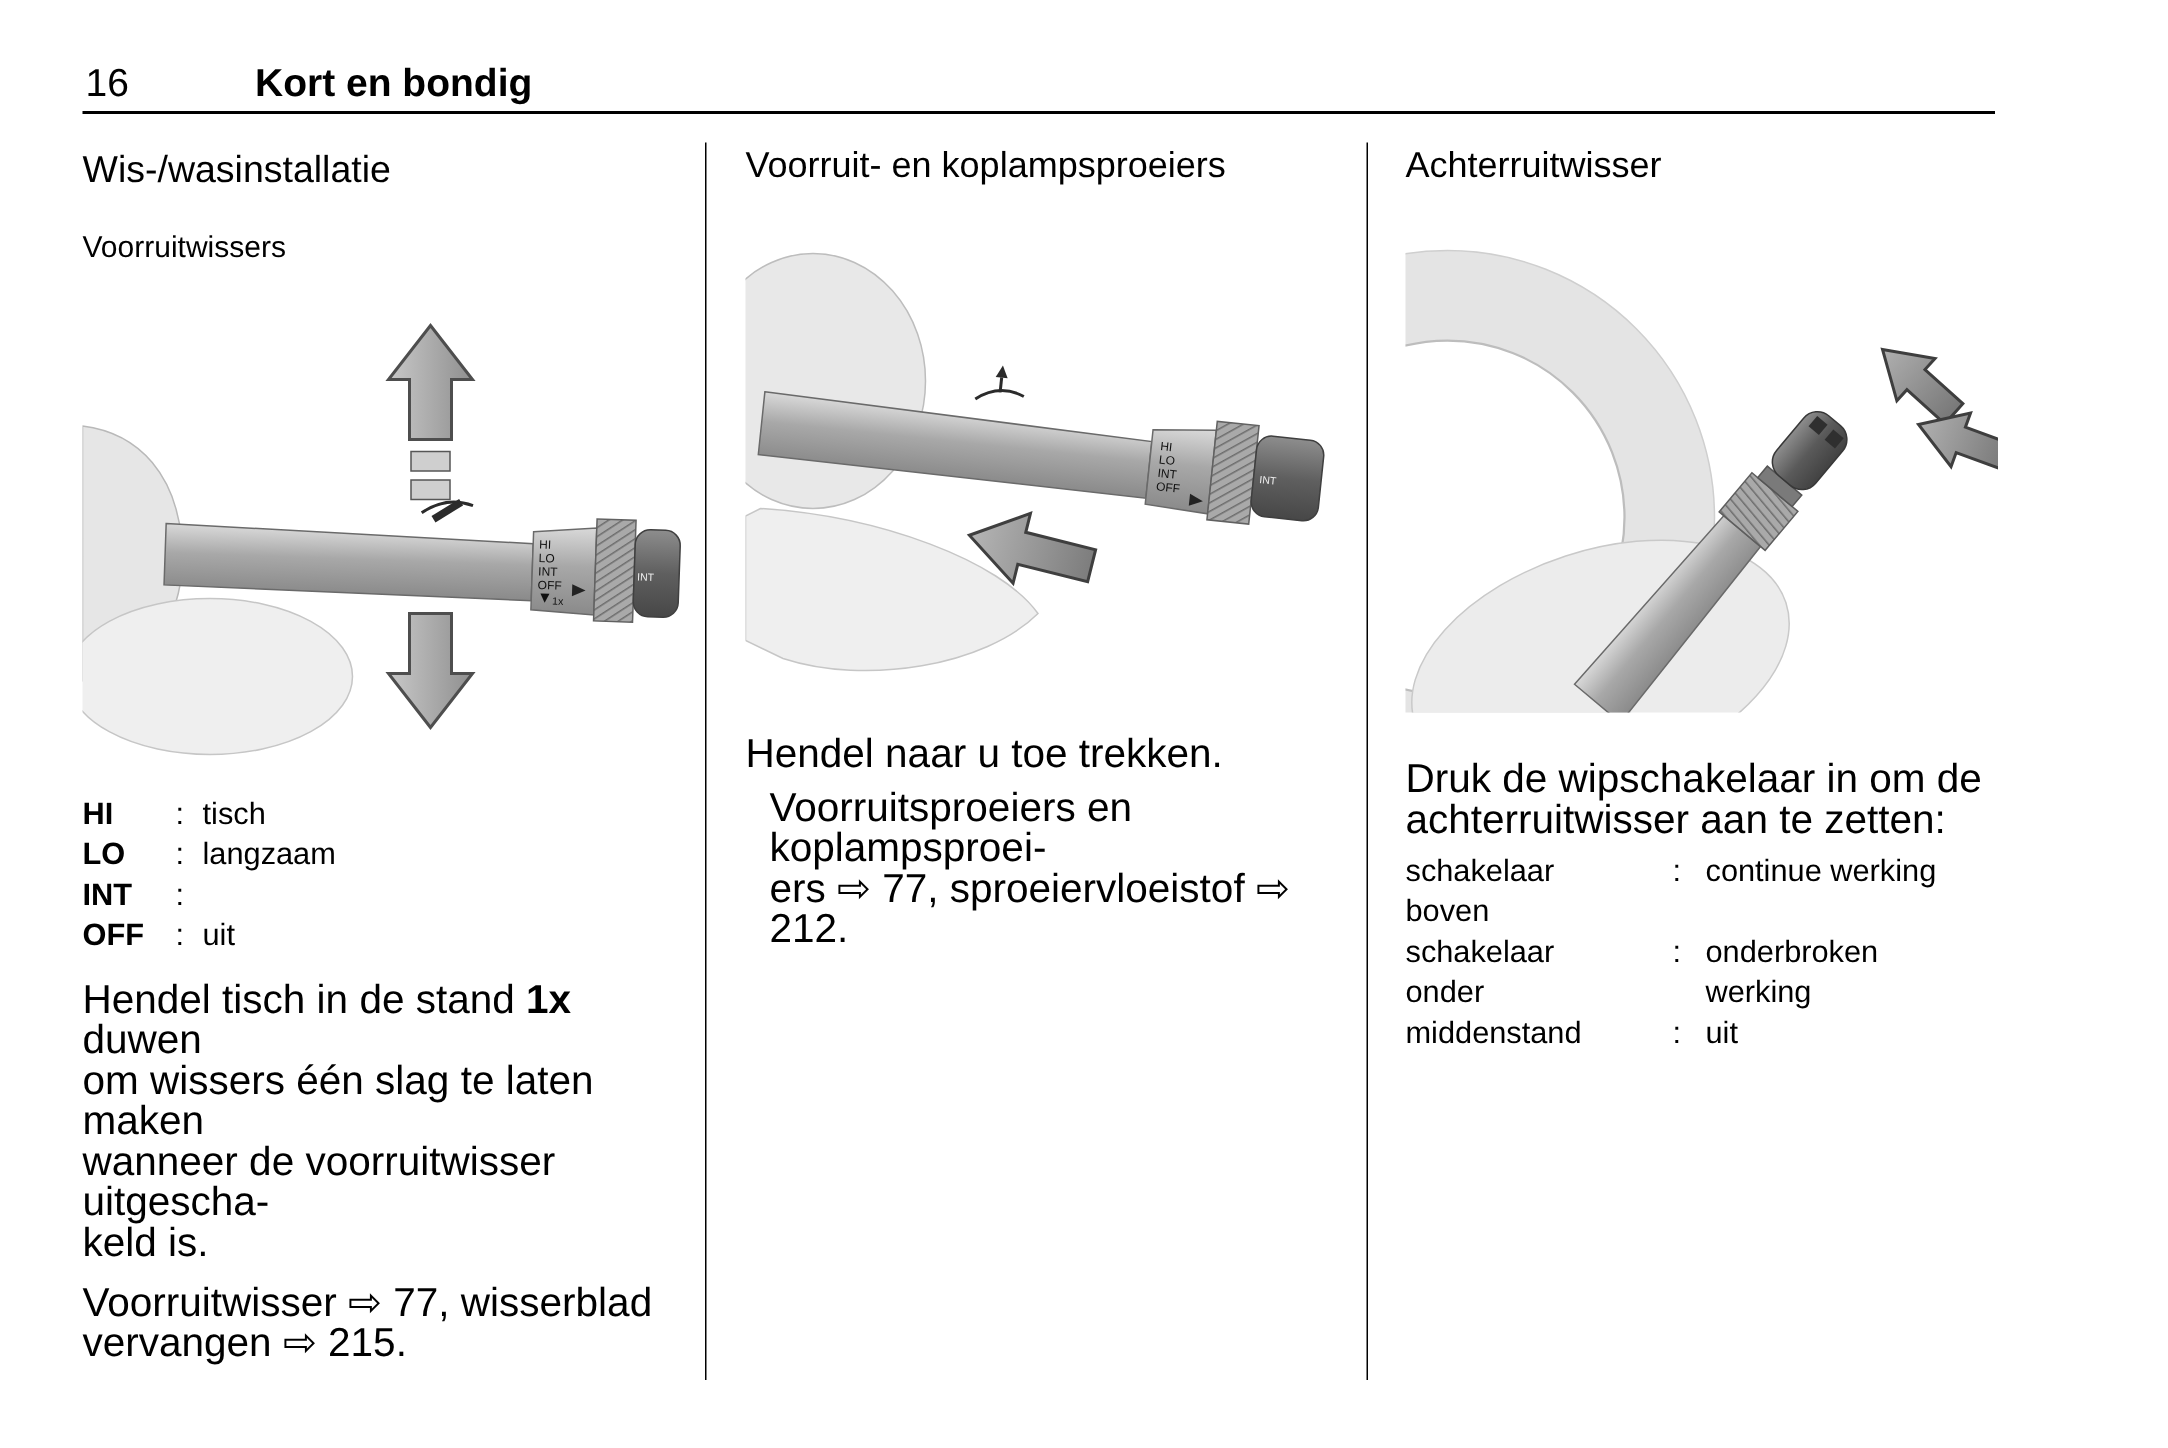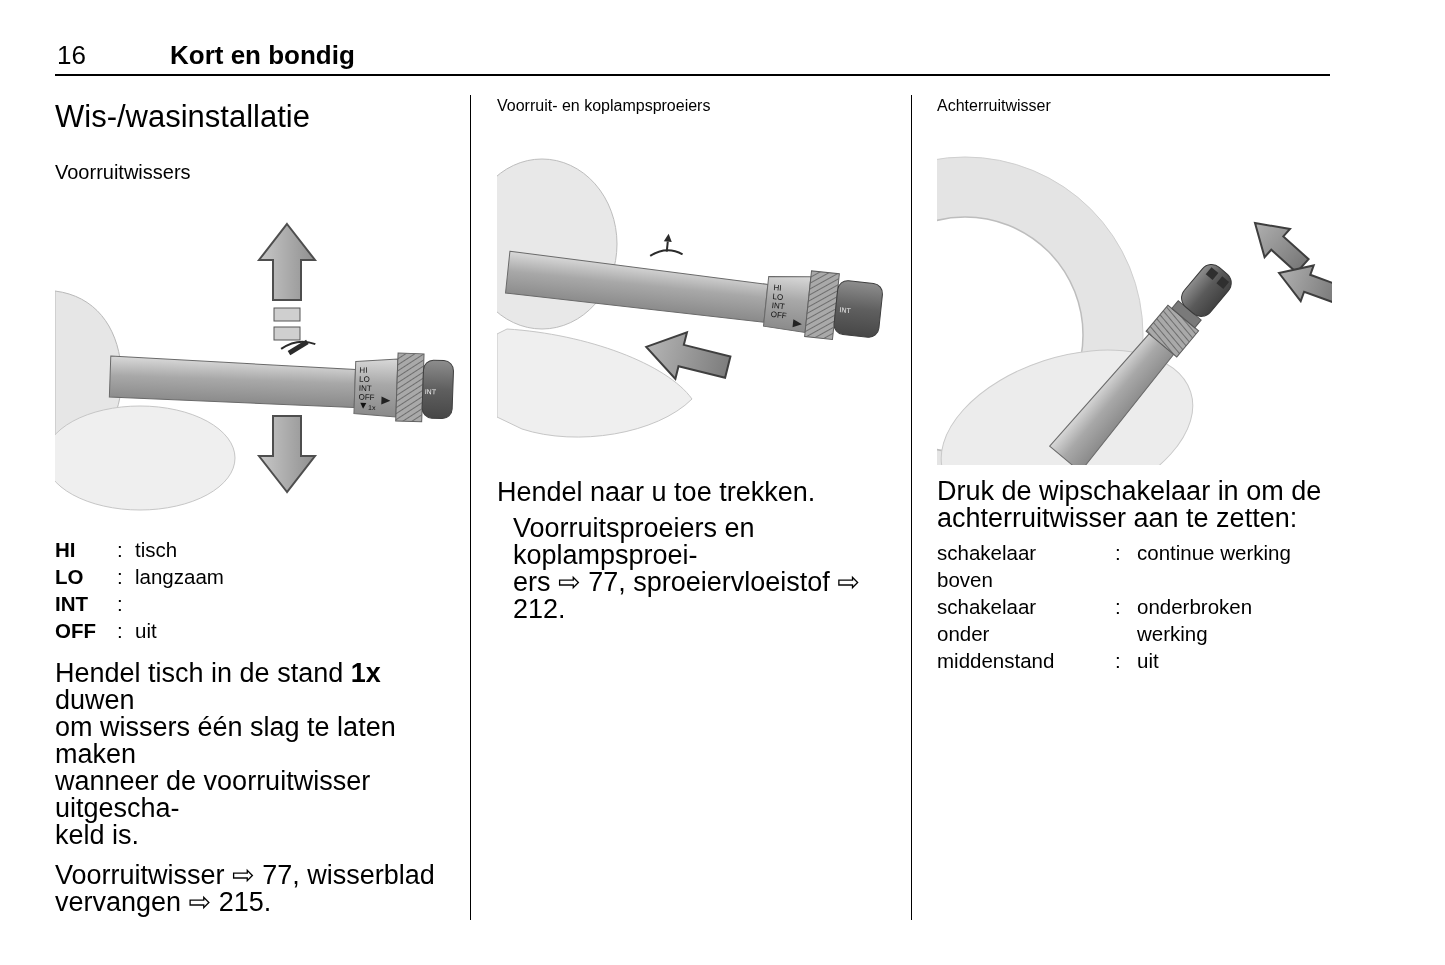--- a/index.html
+++ b/index.html
@@ -19,7 +19,7 @@
   .col2 { left:497px; width:392px; }
   .col3 { left:937px; width:396px; }
 
-  .h-main { font-size:31px; font-weight:400; margin-top:4px; }
+  .h-main { font-size:25px; font-weight:400; margin-top:4px; }
   .h-sec  { font-size:16px; font-weight:400; margin-top:2px; }
   .h-sub  { font-size:20px; font-weight:400; margin-top:26px; }
 

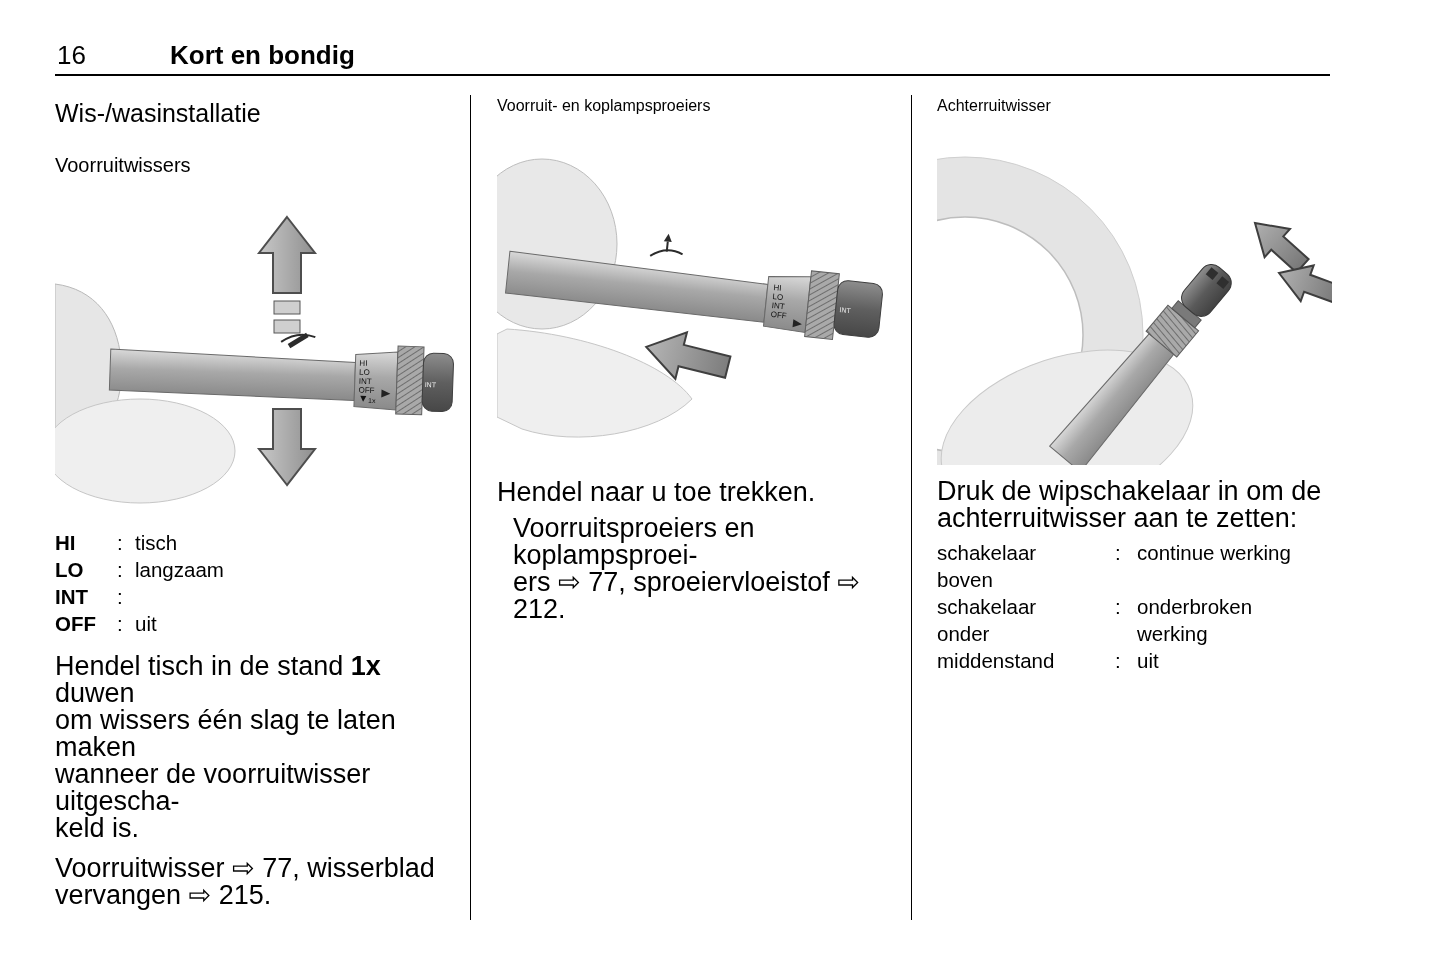--- a/index.html
+++ b/index.html
@@ -20,7 +20,7 @@
   .col3 { left:937px; width:396px; }
 
   .h-main { font-size:25px; font-weight:400; margin-top:4px; }
-  .h-sec  { font-size:16px; font-weight:400; margin-top:2px; }
+  .h-sec  { font-size:24px; font-weight:400; margin-top:2px; }
   .h-sub  { font-size:20px; font-weight:400; margin-top:26px; }
 
   figure { margin:0; }

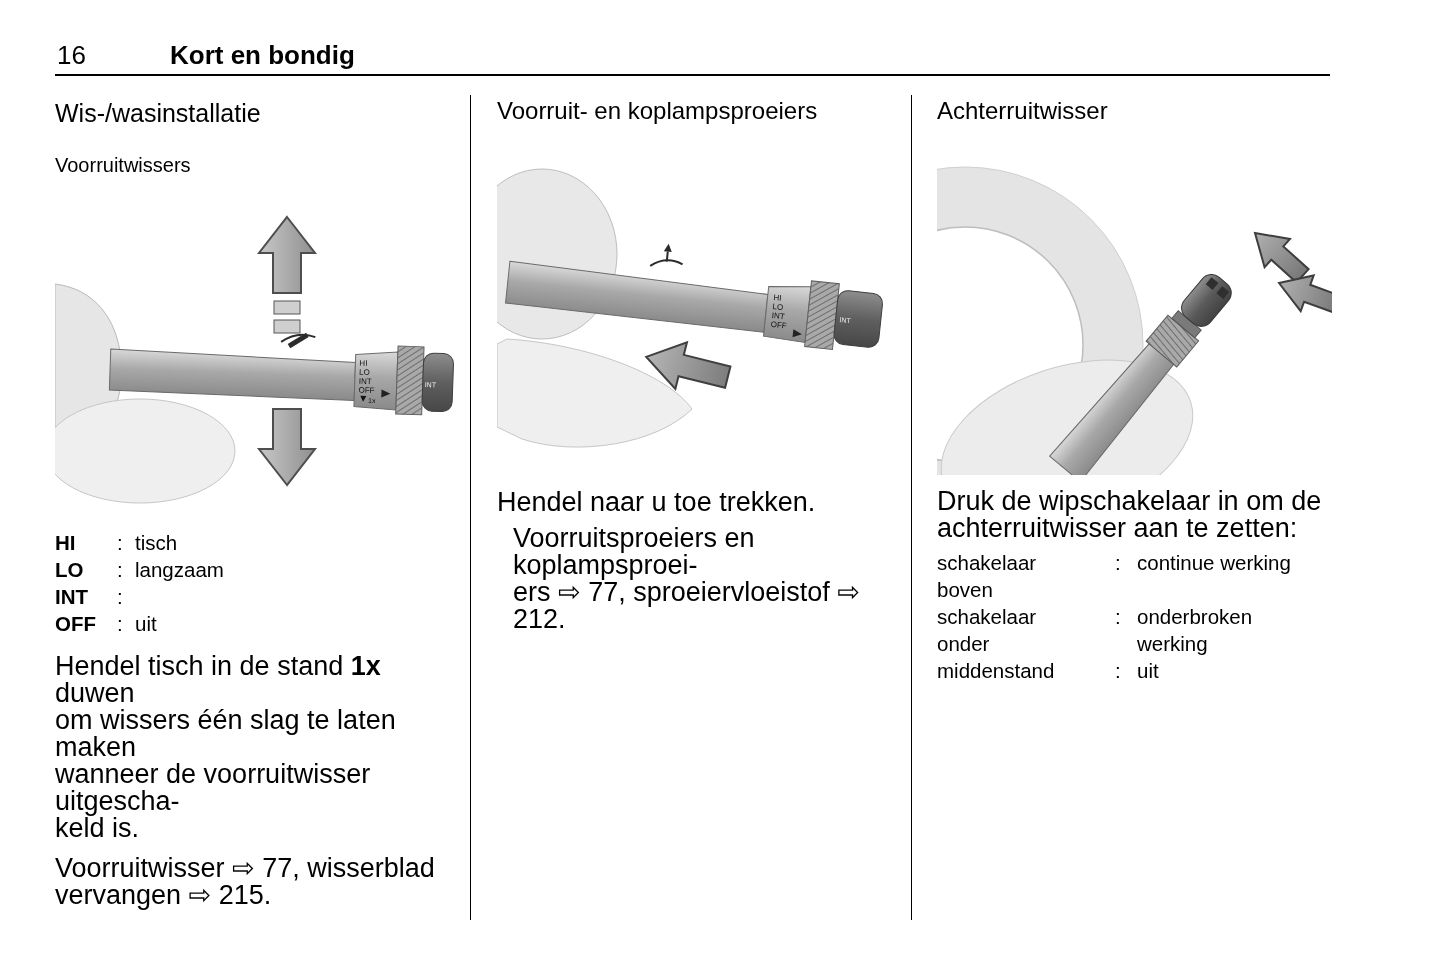--- a/index.html
+++ b/index.html
@@ -32,7 +32,7 @@
   .para-refs-left { margin-top:13px; }
   .para-action { margin-top:15px; }
   .para-refs-mid { margin-top:9px;margin-left:16px; }
-  .para-intro { margin-top:13px; }
+  .para-intro { margin-top:31px; }
 
   .def { margin-top:20px; }
   .def-row { display:grid; font-size:20.5px; line-height:27px; }

